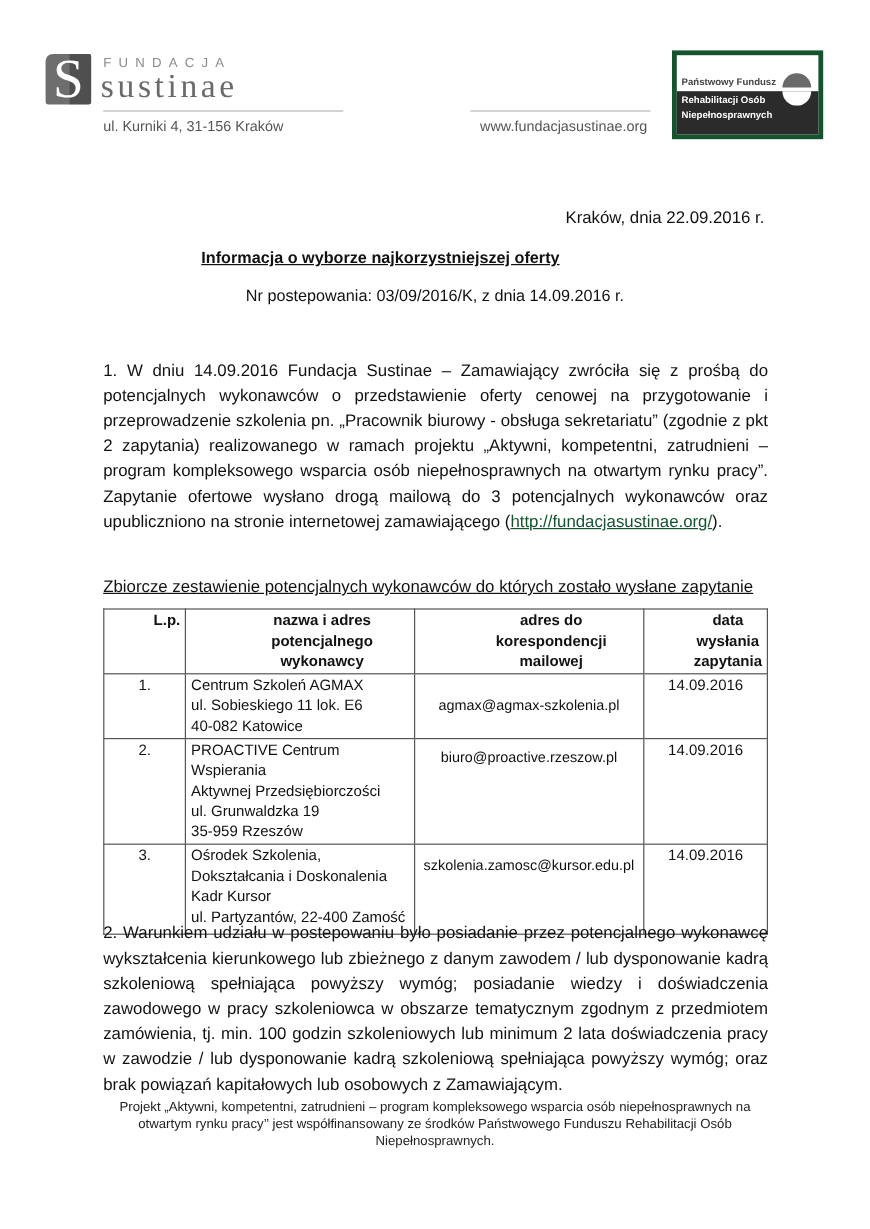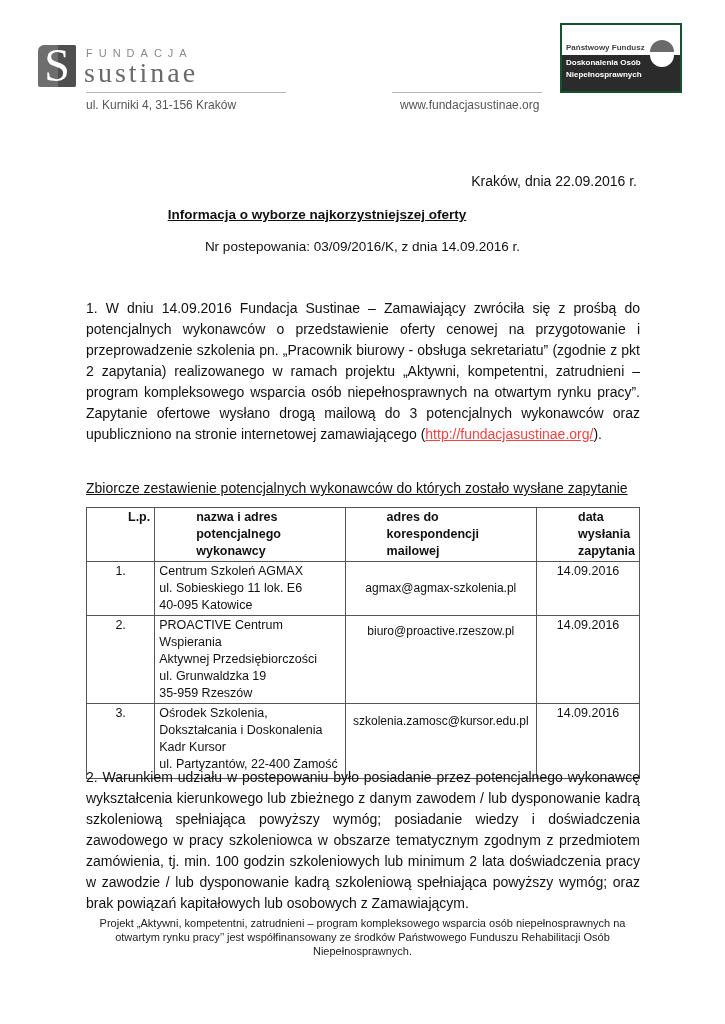--- a/index.html
+++ b/index.html
@@ -18,7 +18,7 @@
   .header-web { left: 400px; top: 98px; font-size: 12px; color: #555; }
 
   
-  .pfron { left: 560px; top: 23px; width: 118px; height: 66px; border: 2px solid #14532d; background: #fff; }
+  .pfron { left: 560px; top: 42px; width: 118px; height: 66px; border: 4px solid #14532d; background: #fff; }
   .pfron .dark { position: absolute; left: 0; top: 30px; width: 118px; height: 36px; background: #2b2b2b; }
   .pfron .t1 { position: absolute; left: 4px; top: 18px; font-size: 8px; font-weight: bold; color: #444; }
   .pfron .t2 { position: absolute; left: 4px; top: 33px; font-size: 8px; font-weight: bold; color: #fff; }

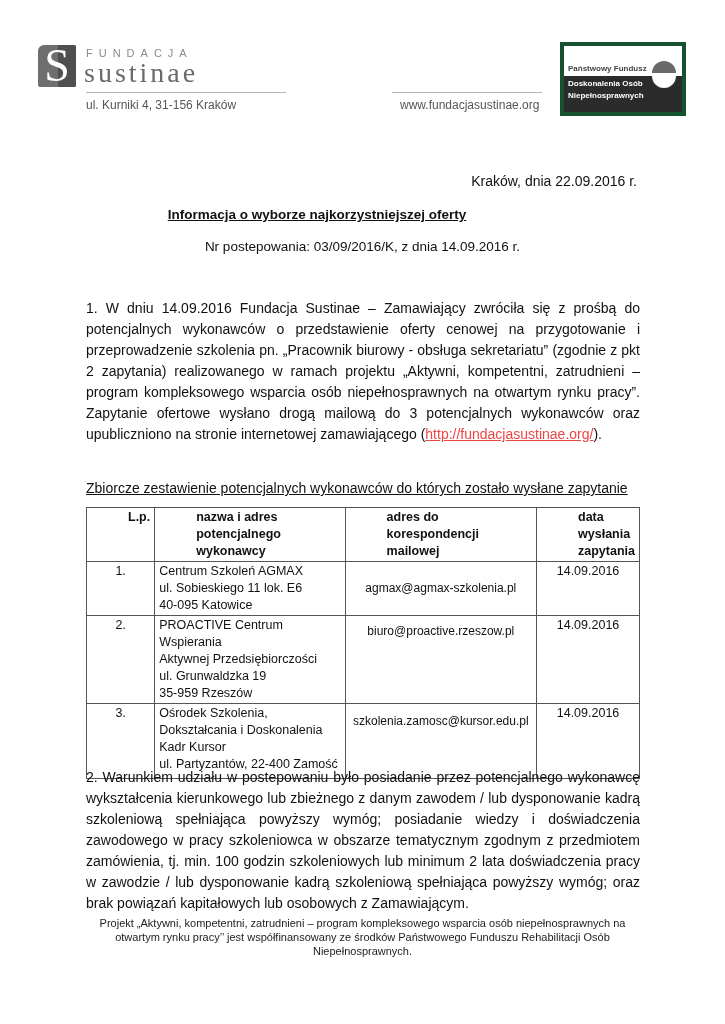--- a/index.html
+++ b/index.html
@@ -69,7 +69,7 @@
   <div class="circ-top"></div>
   <div class="circ-bot"></div>
   <div class="t1">Państwowy Fundusz</div>
-  <div class="t2">Doskonalenia Osób</div>
+  <div class="t2">Rehabilitacji Osób</div>
   <div class="t3">Niepełnosprawnych</div>
 </div>
 

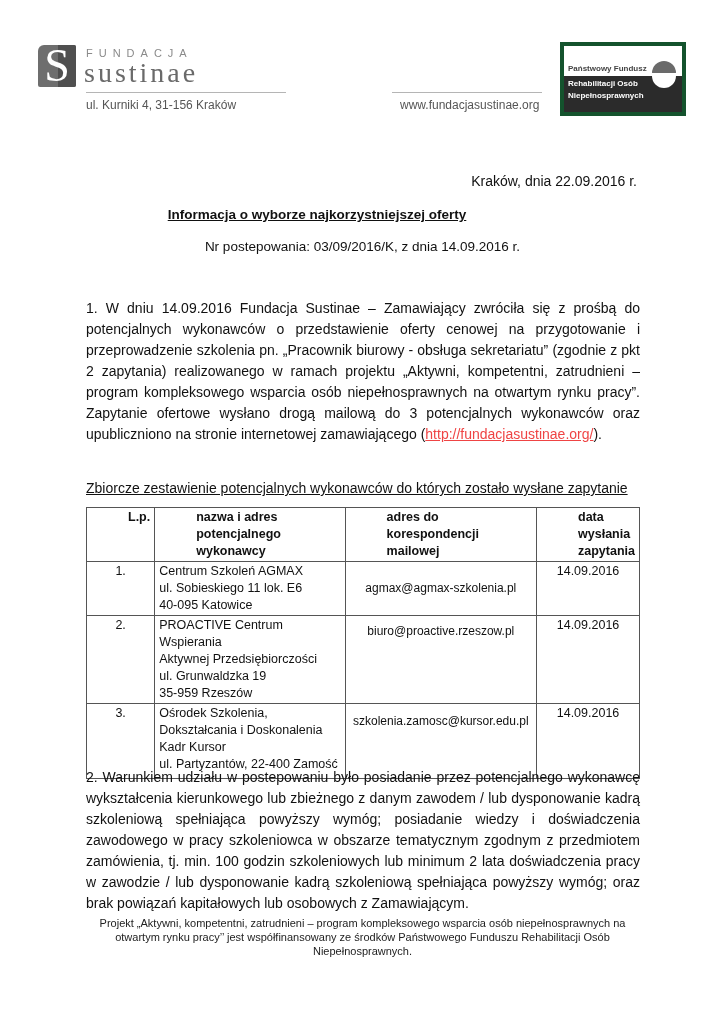--- a/index.html
+++ b/index.html
@@ -34,7 +34,7 @@
   .para { left: 86px; width: 554px; text-align: justify; }
   .para1 { top: 298px; }
   .para2 { top: 767px; }
-  .link { color: #ef4444; text-decoration: underline; }
+  .link { color: #14532d; text-decoration: underline; }
 
   .table-caption { left: 86px; top: 480px; font-size: 14px; text-decoration: underline; }
 

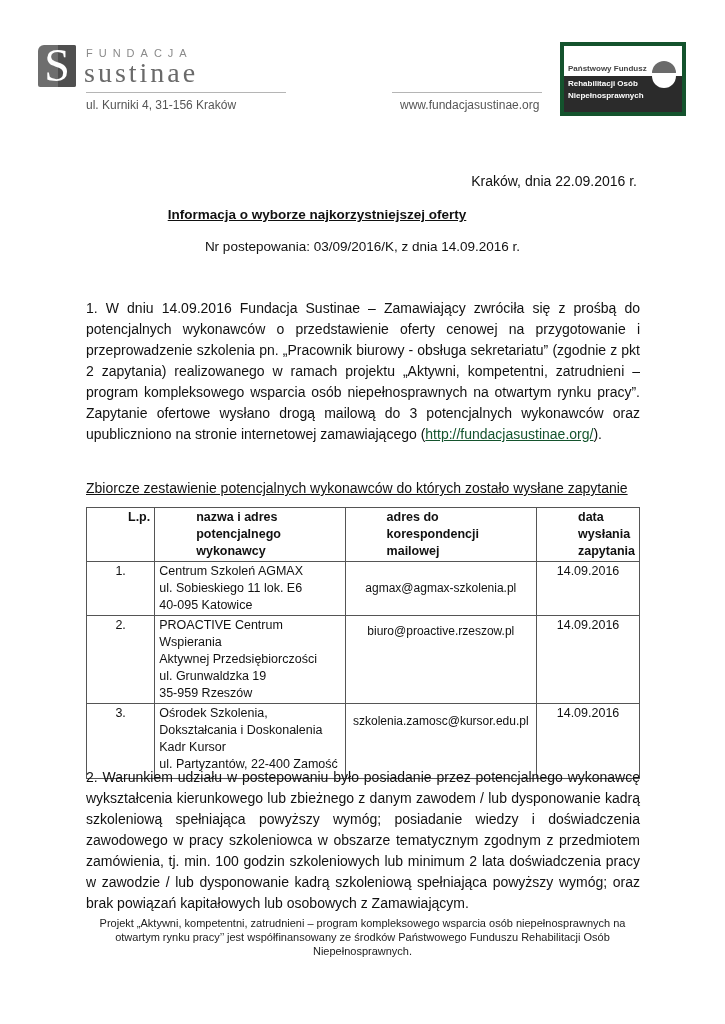--- a/index.html
+++ b/index.html
@@ -40,7 +40,7 @@
 
   table.offers { position: absolute; left: 86px; top: 507px; width: 554px; border-collapse: collapse; font-size: 12.5px; }
   table.offers td, table.offers th { border: 1px solid #555; vertical-align: top; padding: 1px 4px; line-height: 17px; }
-  table.offers th { font-weight: bold; text-align: left; height: 31px; padding-left: 41px; }
+  table.offers th { font-weight: bold; text-align: center; height: 31px; padding-left: 41px; }
   .c-lp { width: 22px; text-align: center; }
   .c-name { width: 184px; }
   .c-mail { width: 150px; text-align: center; }

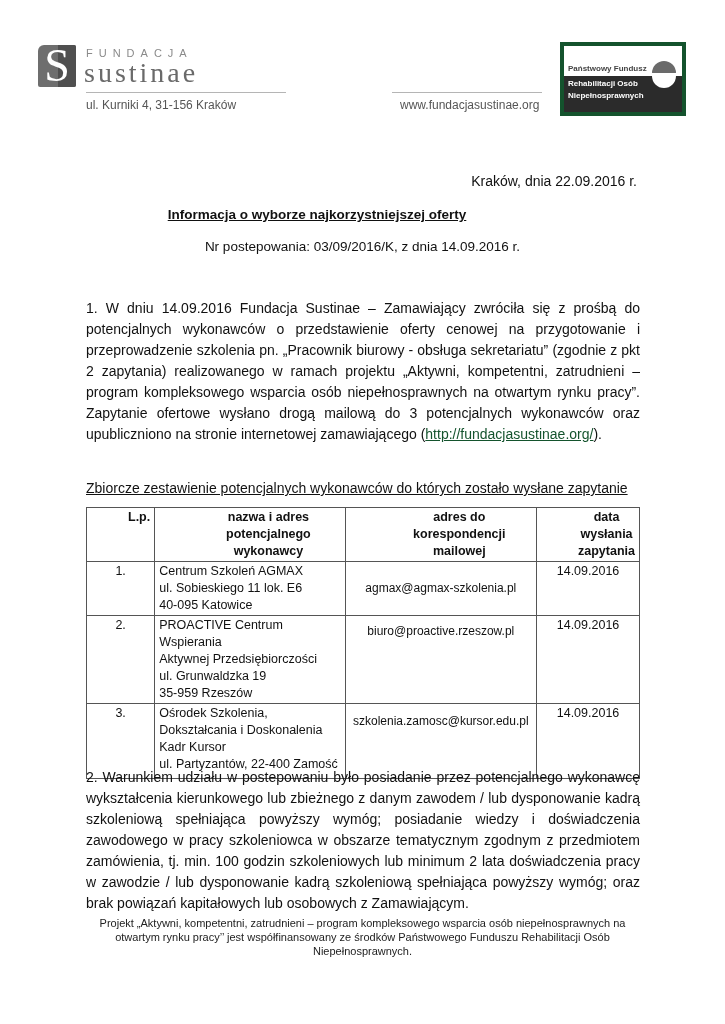--- a/index.html
+++ b/index.html
@@ -96,7 +96,7 @@
       <td class="c-name center">
         <div>Centrum Szkoleń AGMAX</div>
         <div>ul. Sobieskiego 11 lok. E6</div>
-        <div>40-095 Katowice</div>
+        <div>40-082 Katowice</div>
       </td>
       <td class="c-mail" style="vertical-align:middle;">
           <span class="mail-text">agmax@agmax-szkolenia.pl</span>

